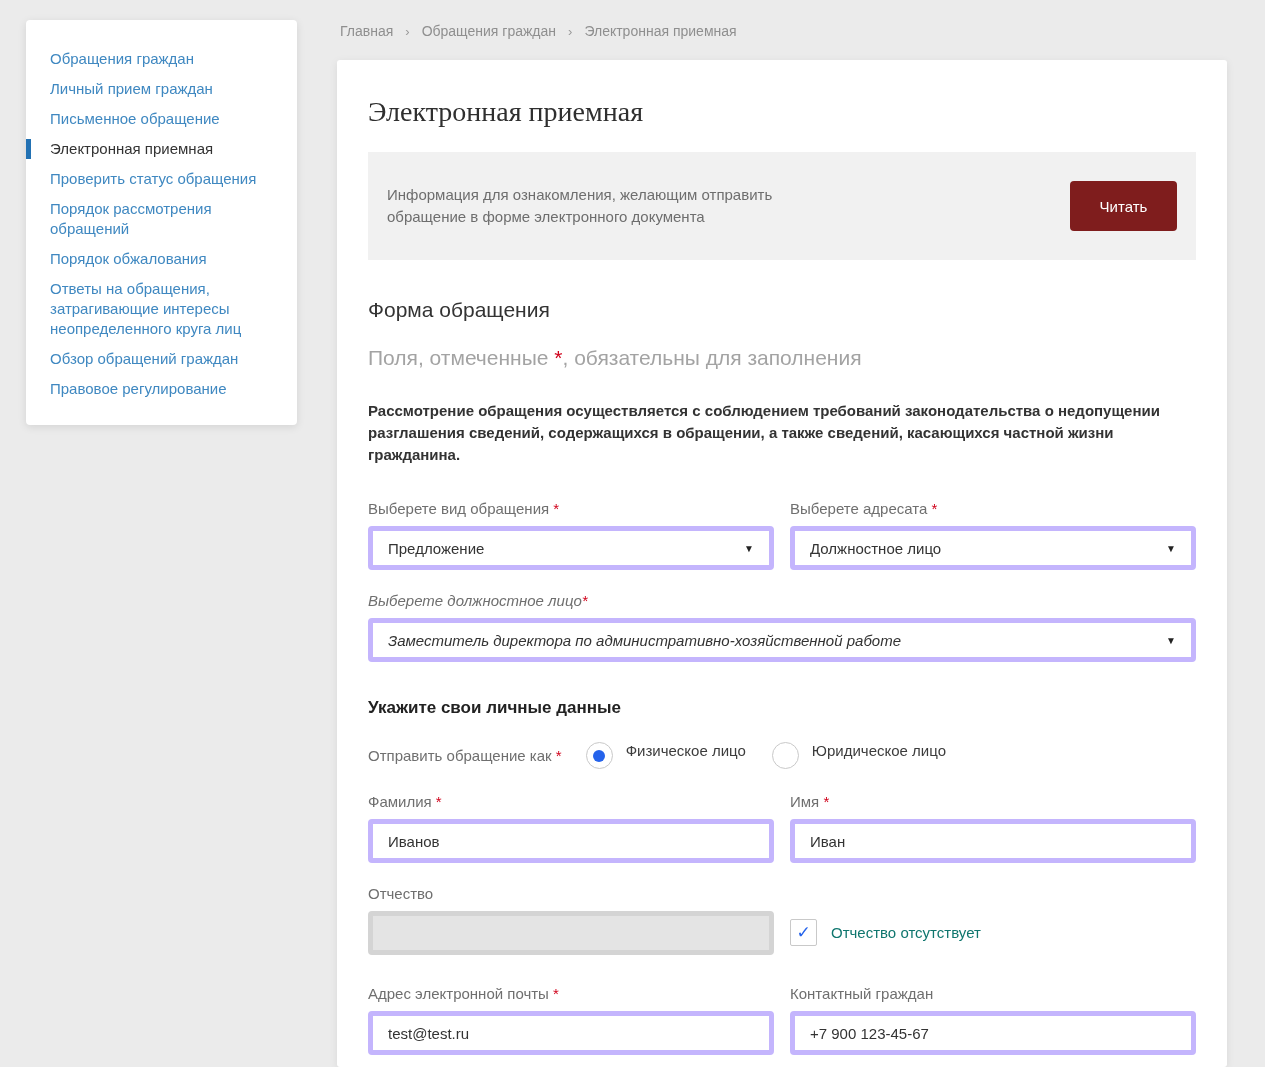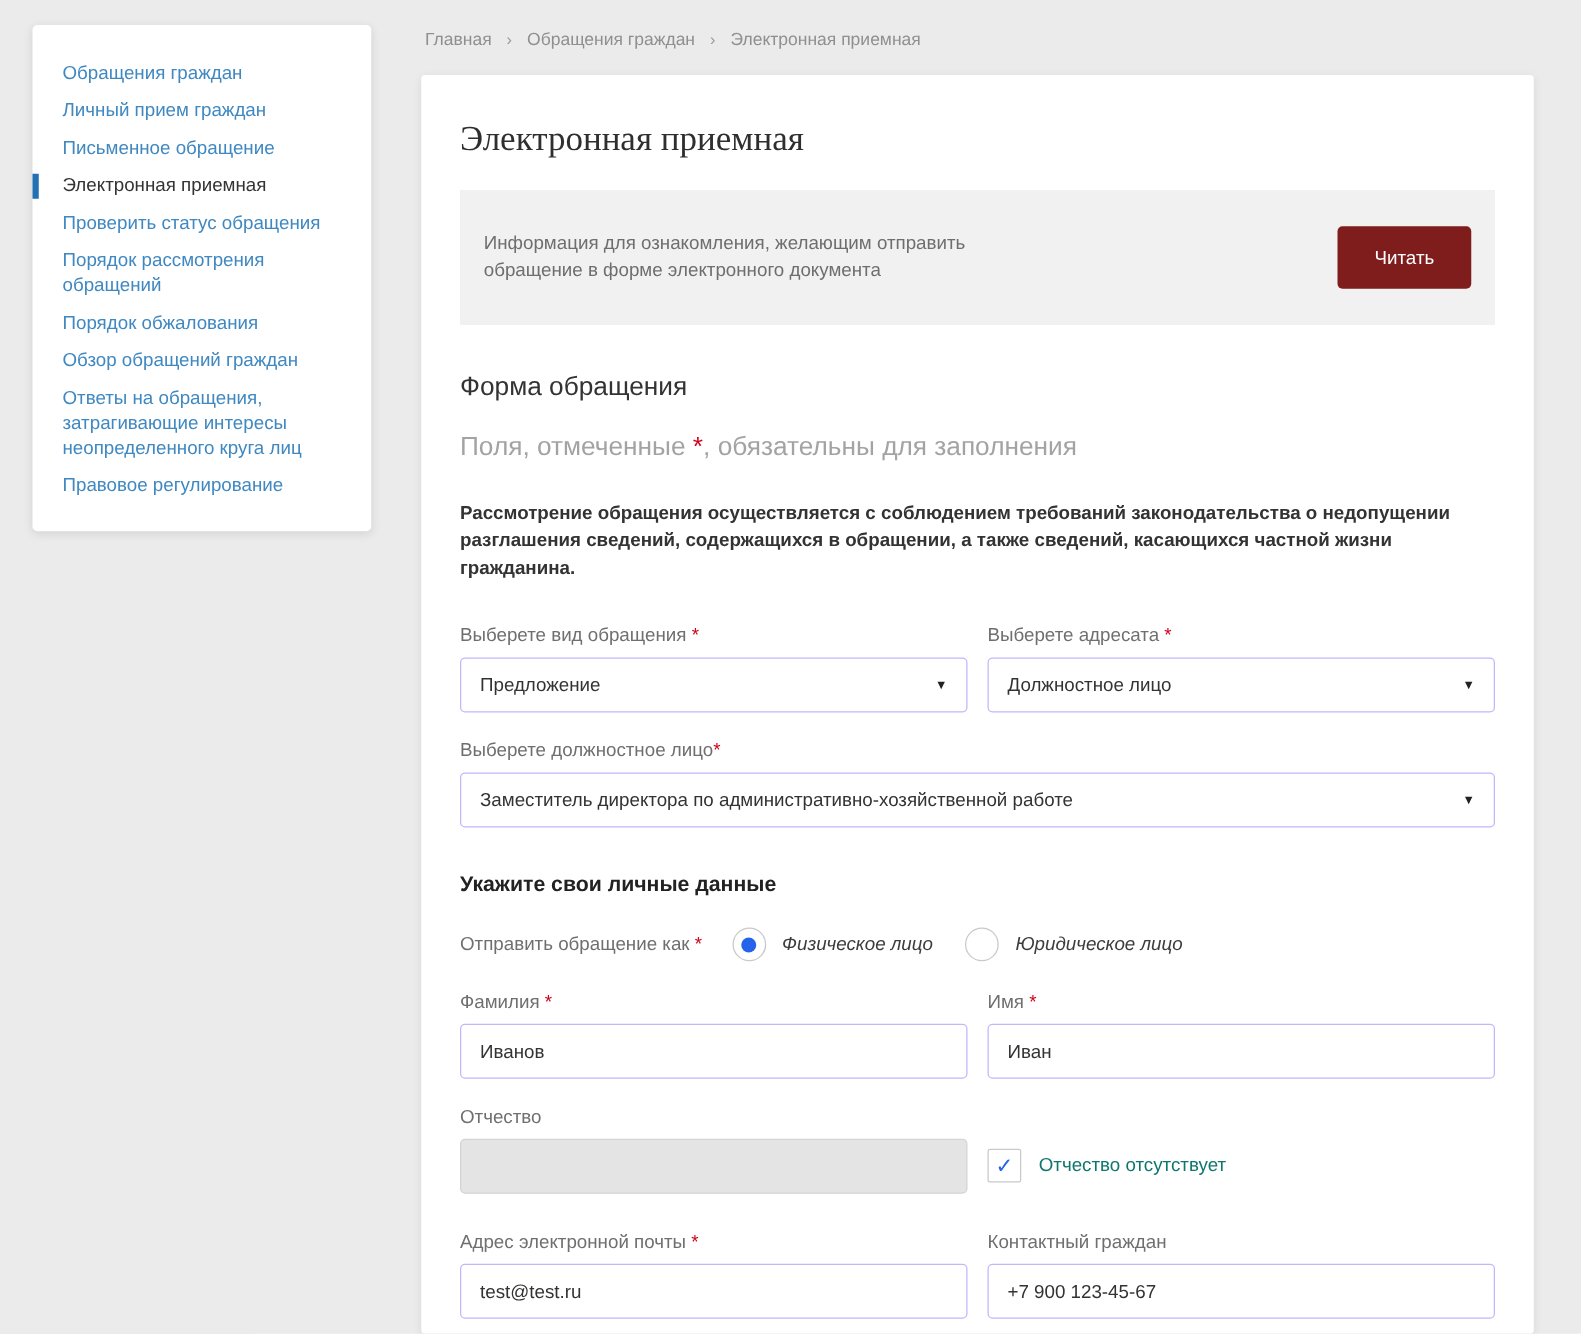--- a/index.html
+++ b/index.html
@@ -236,8 +236,8 @@
   <a class="side-item">Проверить статус обращения</a>
   <a class="side-item">Порядок рассмотрения обращений</a>
   <a class="side-item">Порядок обжалования</a>
+  <a class="side-item">Ответы на обращения, затрагивающие интересы неопределенного круга лиц</a>
   <a class="side-item">Обзор обращений граждан</a>
-  <a class="side-item">Ответы на обращения, затрагивающие интересы неопределенного круга лиц</a>
   <a class="side-item">Правовое регулирование</a>
 </nav>
 

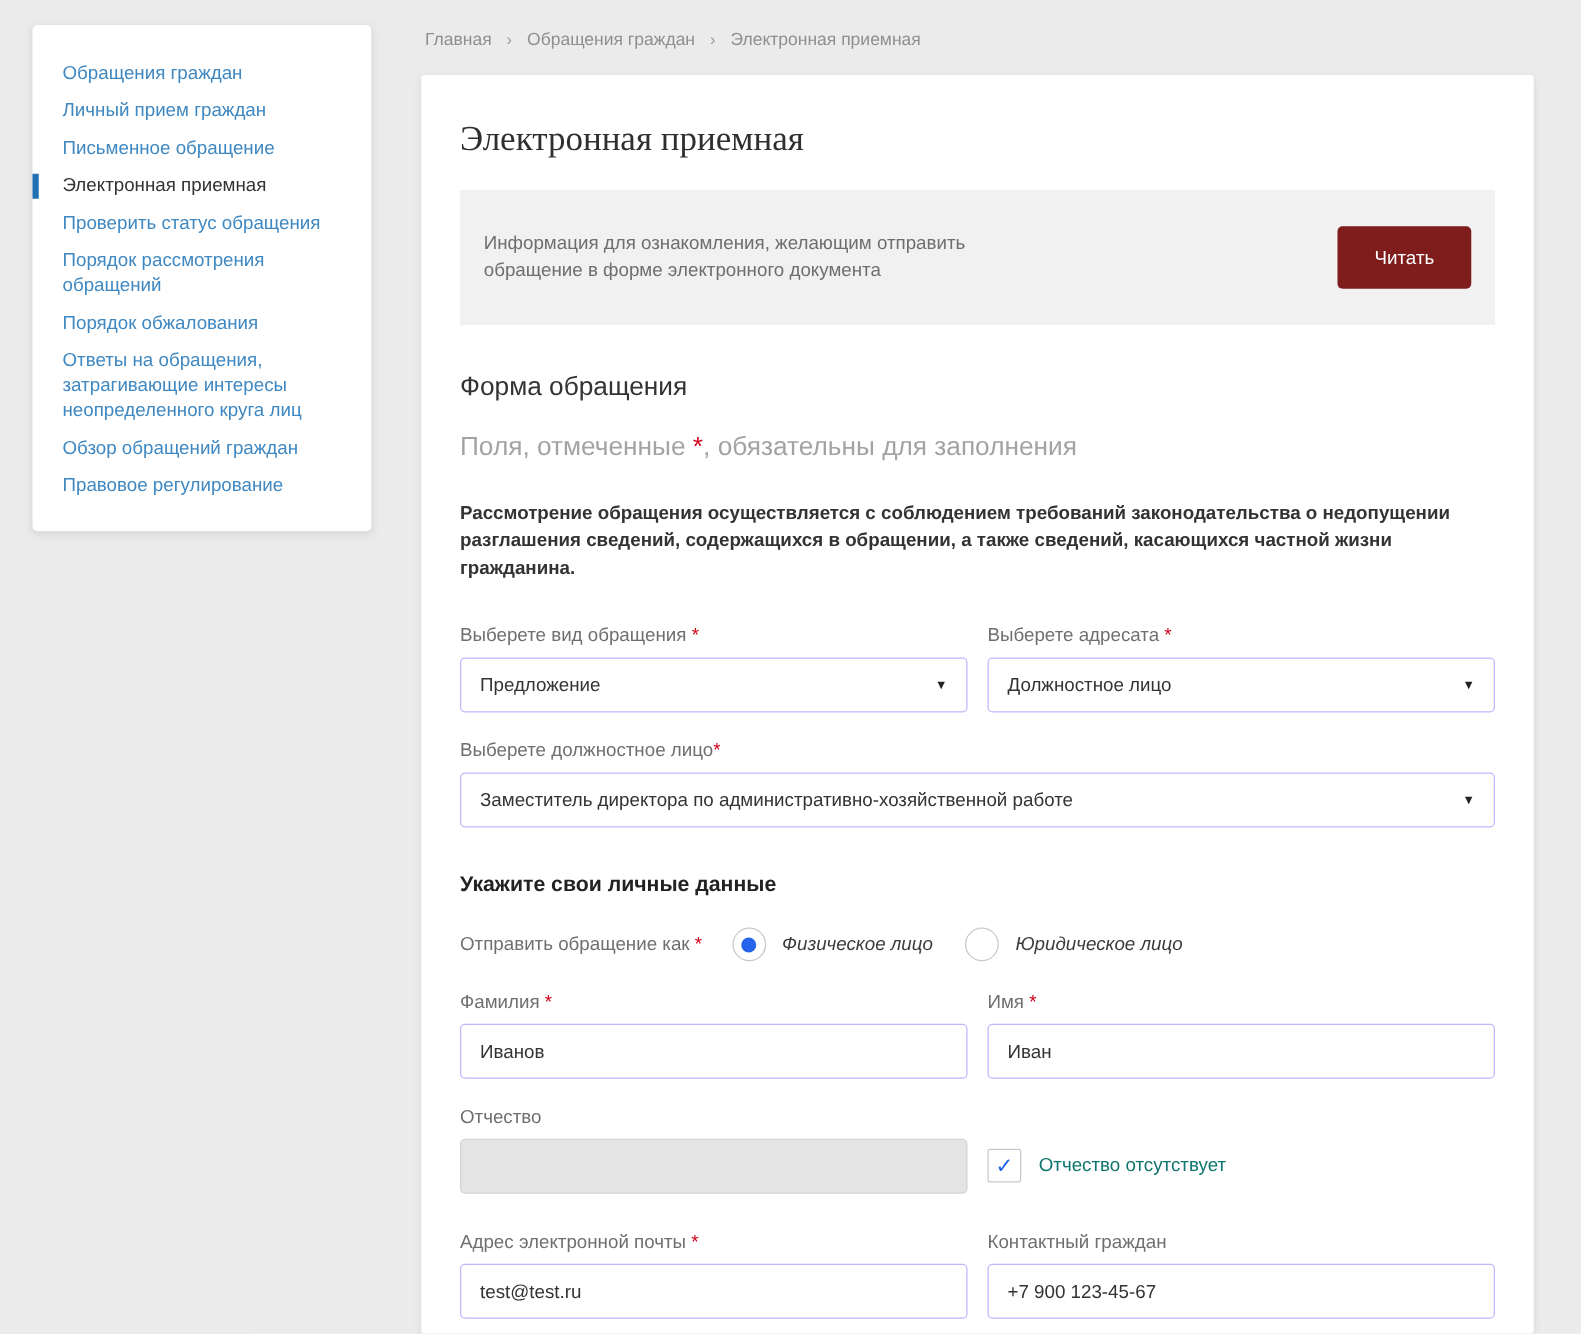--- a/index.html
+++ b/index.html
@@ -132,7 +132,7 @@
   .text-input, .select {
     width: 100%;
     height: 44px;
-    border: 1px solid #c4b5fd;
+    border: 5px solid #c4b5fd;
     border-radius: 4px;
     background: #ffffff;
     font-size: 15px;

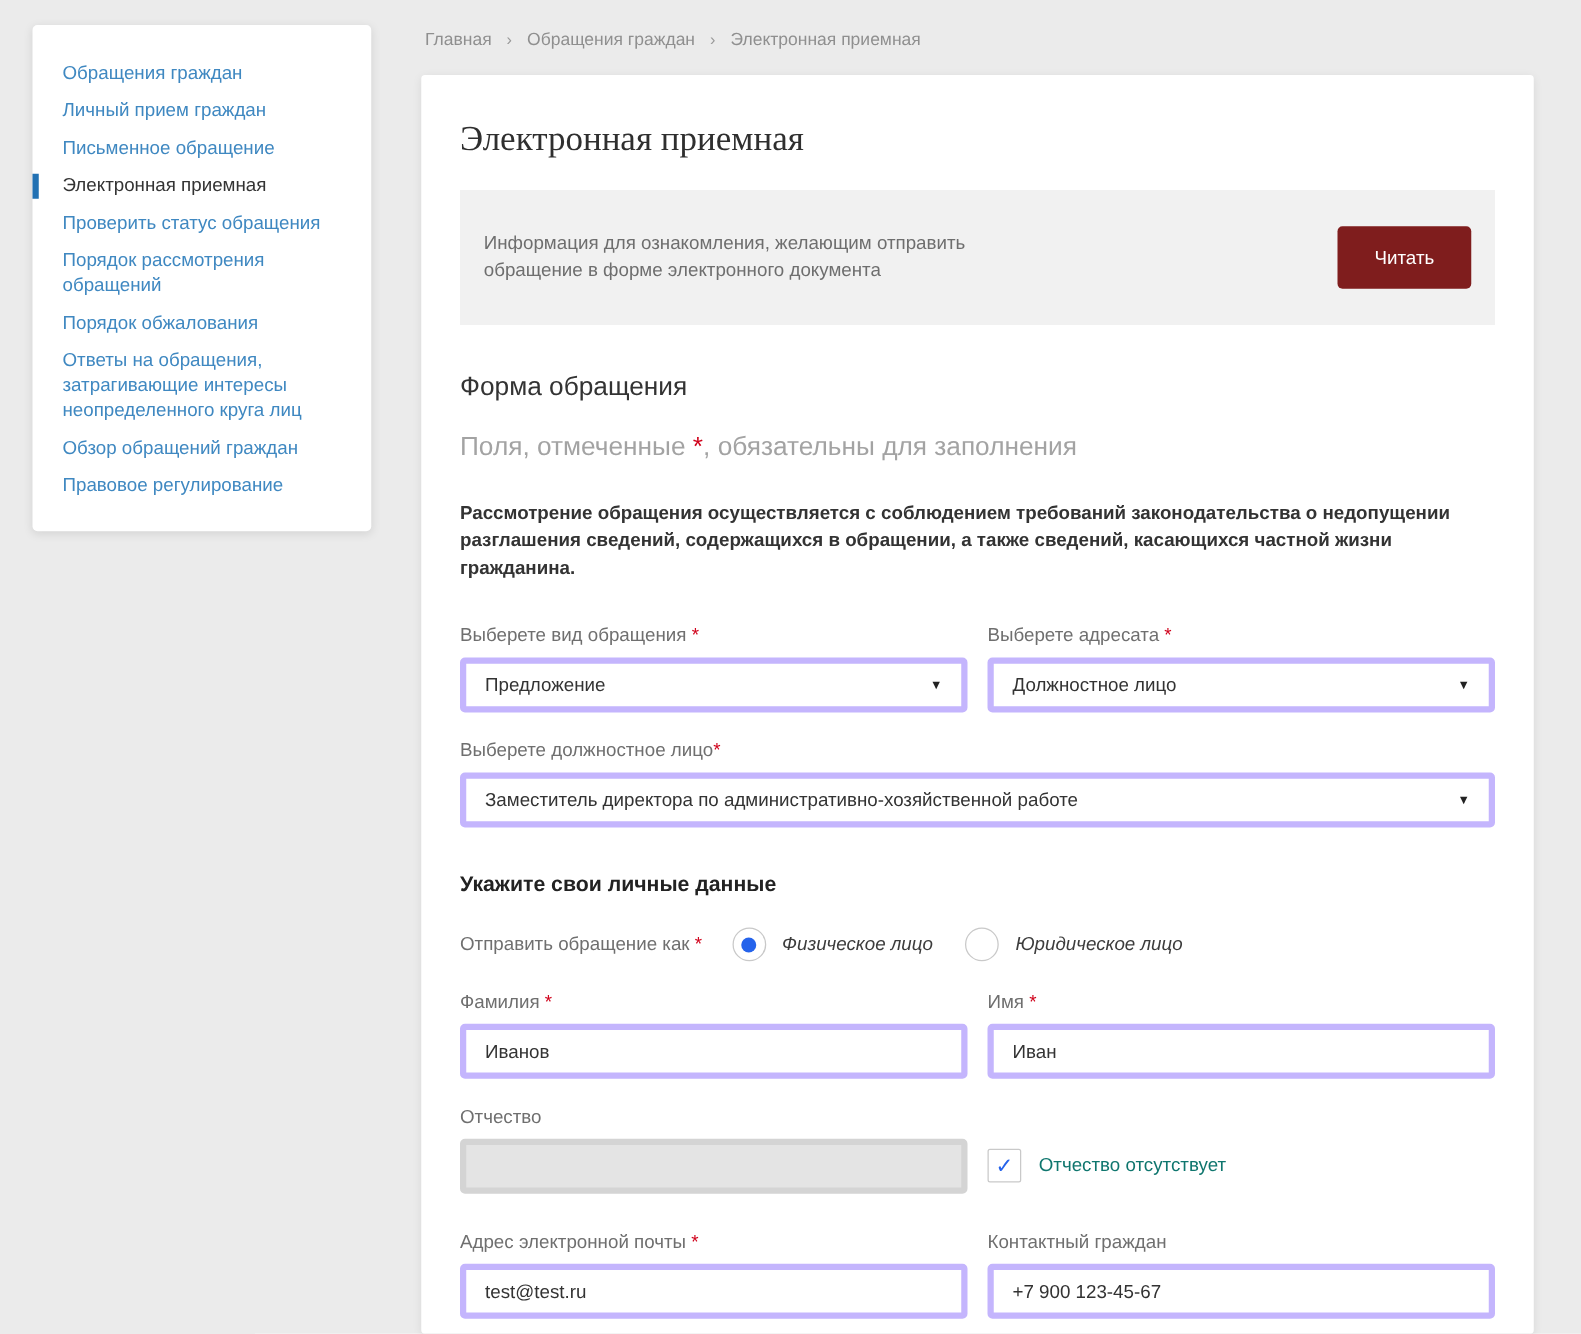--- a/index.html
+++ b/index.html
@@ -156,7 +156,7 @@
     margin-left: 10px;
     flex: 0 0 auto;
   }
-  .full { margin-bottom: 30px; }
+  .full { margin-bottom: 30px; font-style: italic; }
 
   .personal-heading {
     font-size: 17px;

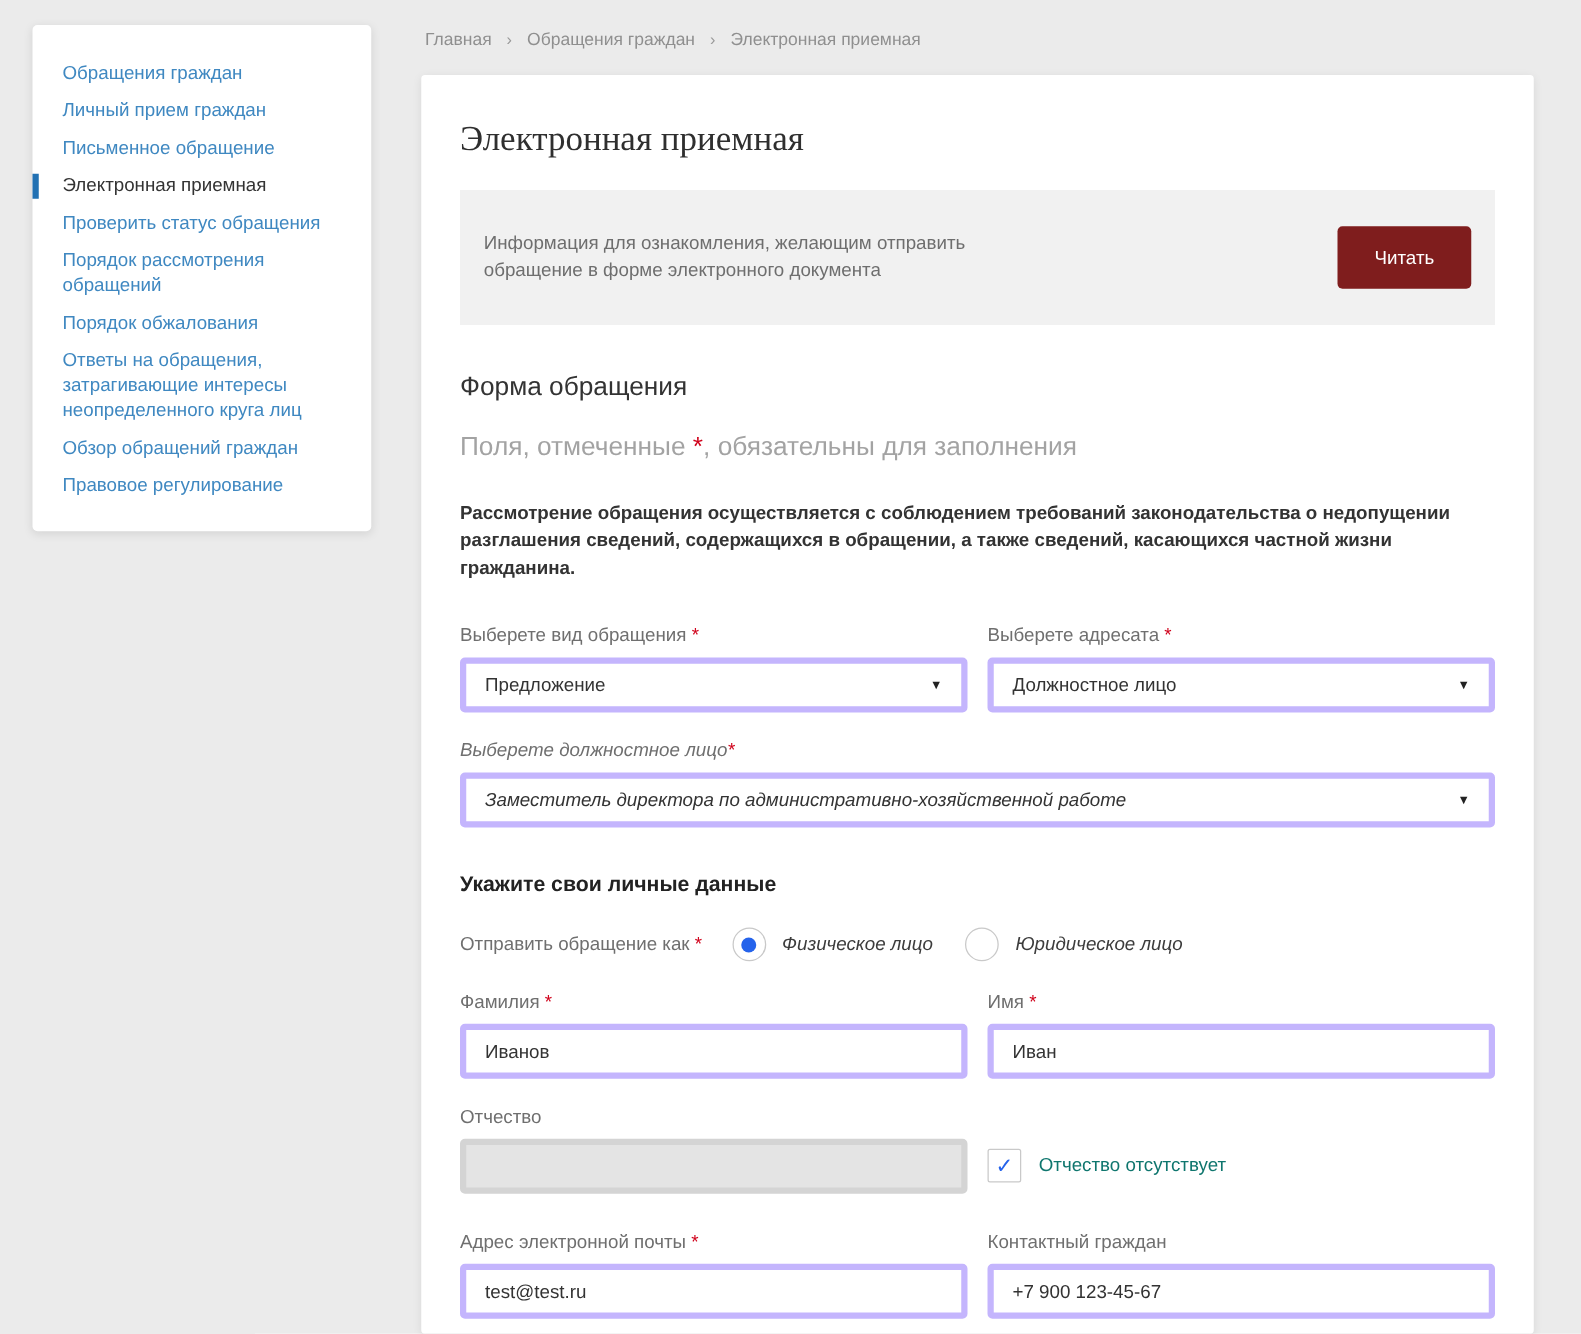--- a/index.html
+++ b/index.html
@@ -173,10 +173,9 @@
   .radio-row .field-label { margin: 0 24px 0 0; }
   .radio-option {
     display: flex;
-    align-items: center;
+    align-items: flex-start;
     margin-right: 26px;
     cursor: pointer;
-    font-style: italic;
   }
   .radio-circle {
     width: 27px; height: 27px;

